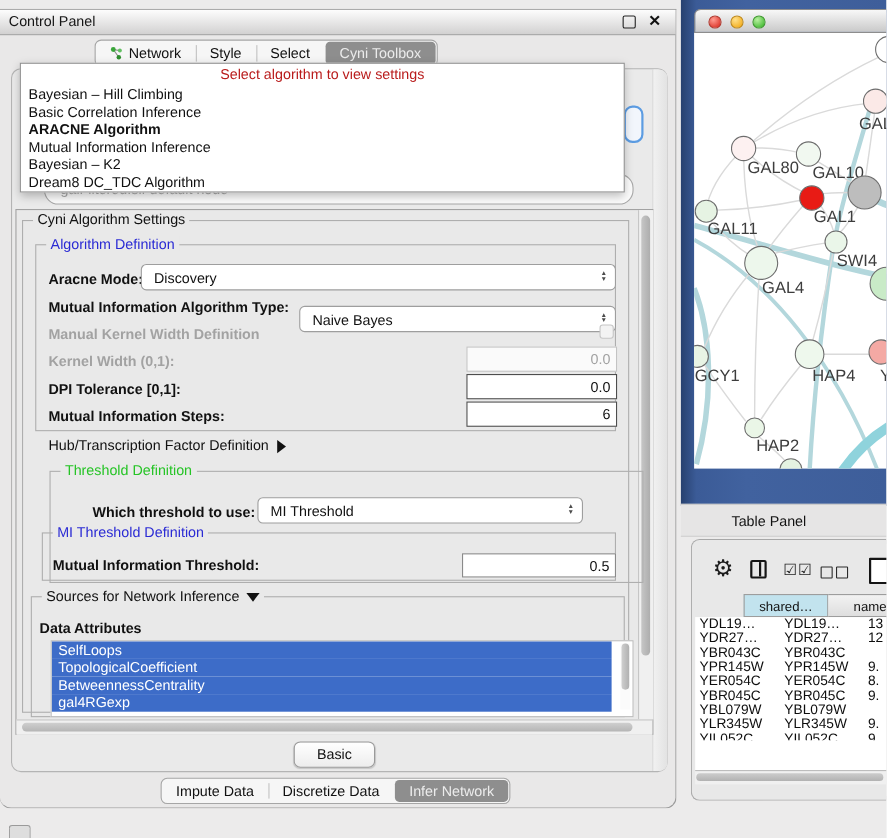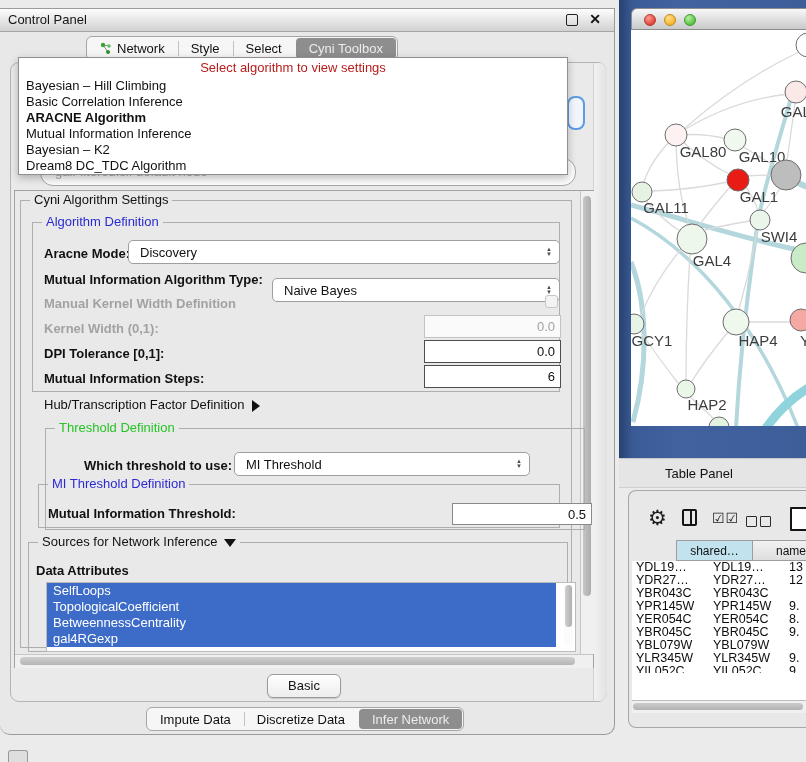--- a/index.html
+++ b/index.html
@@ -216,7 +216,7 @@
     <span class="legend blue">MI Threshold Definition</span>
   </div>
   <div class="abs lbl" style="left:48px;top:506px;">Mutual Information Threshold:</div>
-  <div class="abs field" style="left:420px;top:503px;width:140px;height:22px;border-color:#8a8a8a;margin-left:32px;">0.5</div>
+  <div class="abs field" style="left:420px;top:503px;width:140px;height:22px;border-color:#8a8a8a;">0.5</div>
 
   <div class="abs groupbox" style="left:28px;top:542px;width:540px;height:110px;">
     <span class="legend"><span>Sources for Network Inference</span><span class="tri-d"></span></span>

